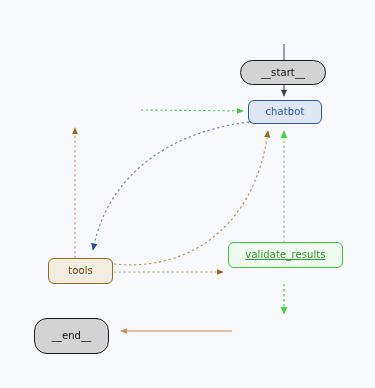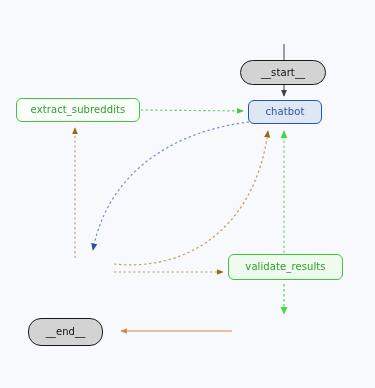--- a/index.html
+++ b/index.html
@@ -122,9 +122,6 @@
     <span>__start__</span>
   </div>
 
-  <div class="node node-box node-green-light" style="left:16px; top:98px; width:124px; height:24px;">
-    <span>extract_subreddits</span>
-  </div>
 
   <div class="node node-box node-blue" style="left:248px; top:100px; width:74px; height:24px;text-align:right;">
     <span>chatbot</span>

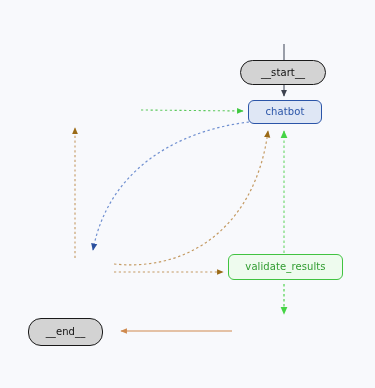--- a/index.html
+++ b/index.html
@@ -128,7 +128,7 @@
   </div>
 
 
-  <div class="node node-box node-green" style="left:228px; top:254px; width:115px; height:26px;">
+  <div class="node node-box node-green" style="left:228px; top:242px; width:115px; height:26px;text-decoration:underline;">
     <span>validate_results</span>
   </div>
 

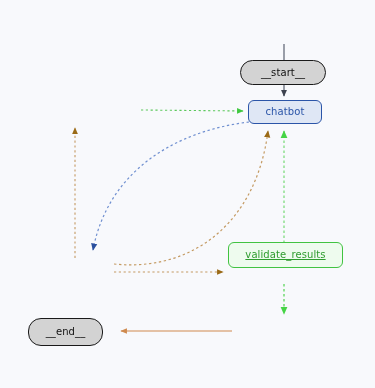--- a/index.html
+++ b/index.html
@@ -127,6 +127,9 @@
     <span>chatbot</span>
   </div>
 
+  <div class="node node-box node-tan" style="left:48px; top:258px; width:65px; height:26px;">
+    <span>tools</span>
+  </div>
 
   <div class="node node-box node-green" style="left:228px; top:242px; width:115px; height:26px;text-decoration:underline;">
     <span>validate_results</span>

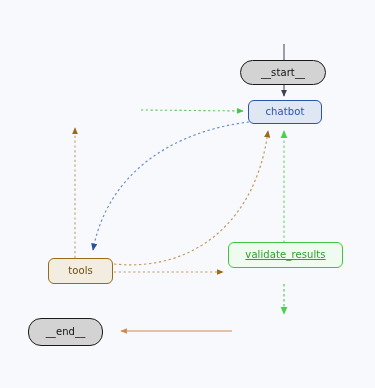--- a/index.html
+++ b/index.html
@@ -136,7 +136,7 @@
   </div>
 
 
-  <div class="node node-terminal" style="left:28px; top:318px; width:75px; height:28px;">
+  <div class="node node-terminal" style="left:34px; top:318px; width:75px; height:36px;">
     <span>__end__</span>
   </div>
 

